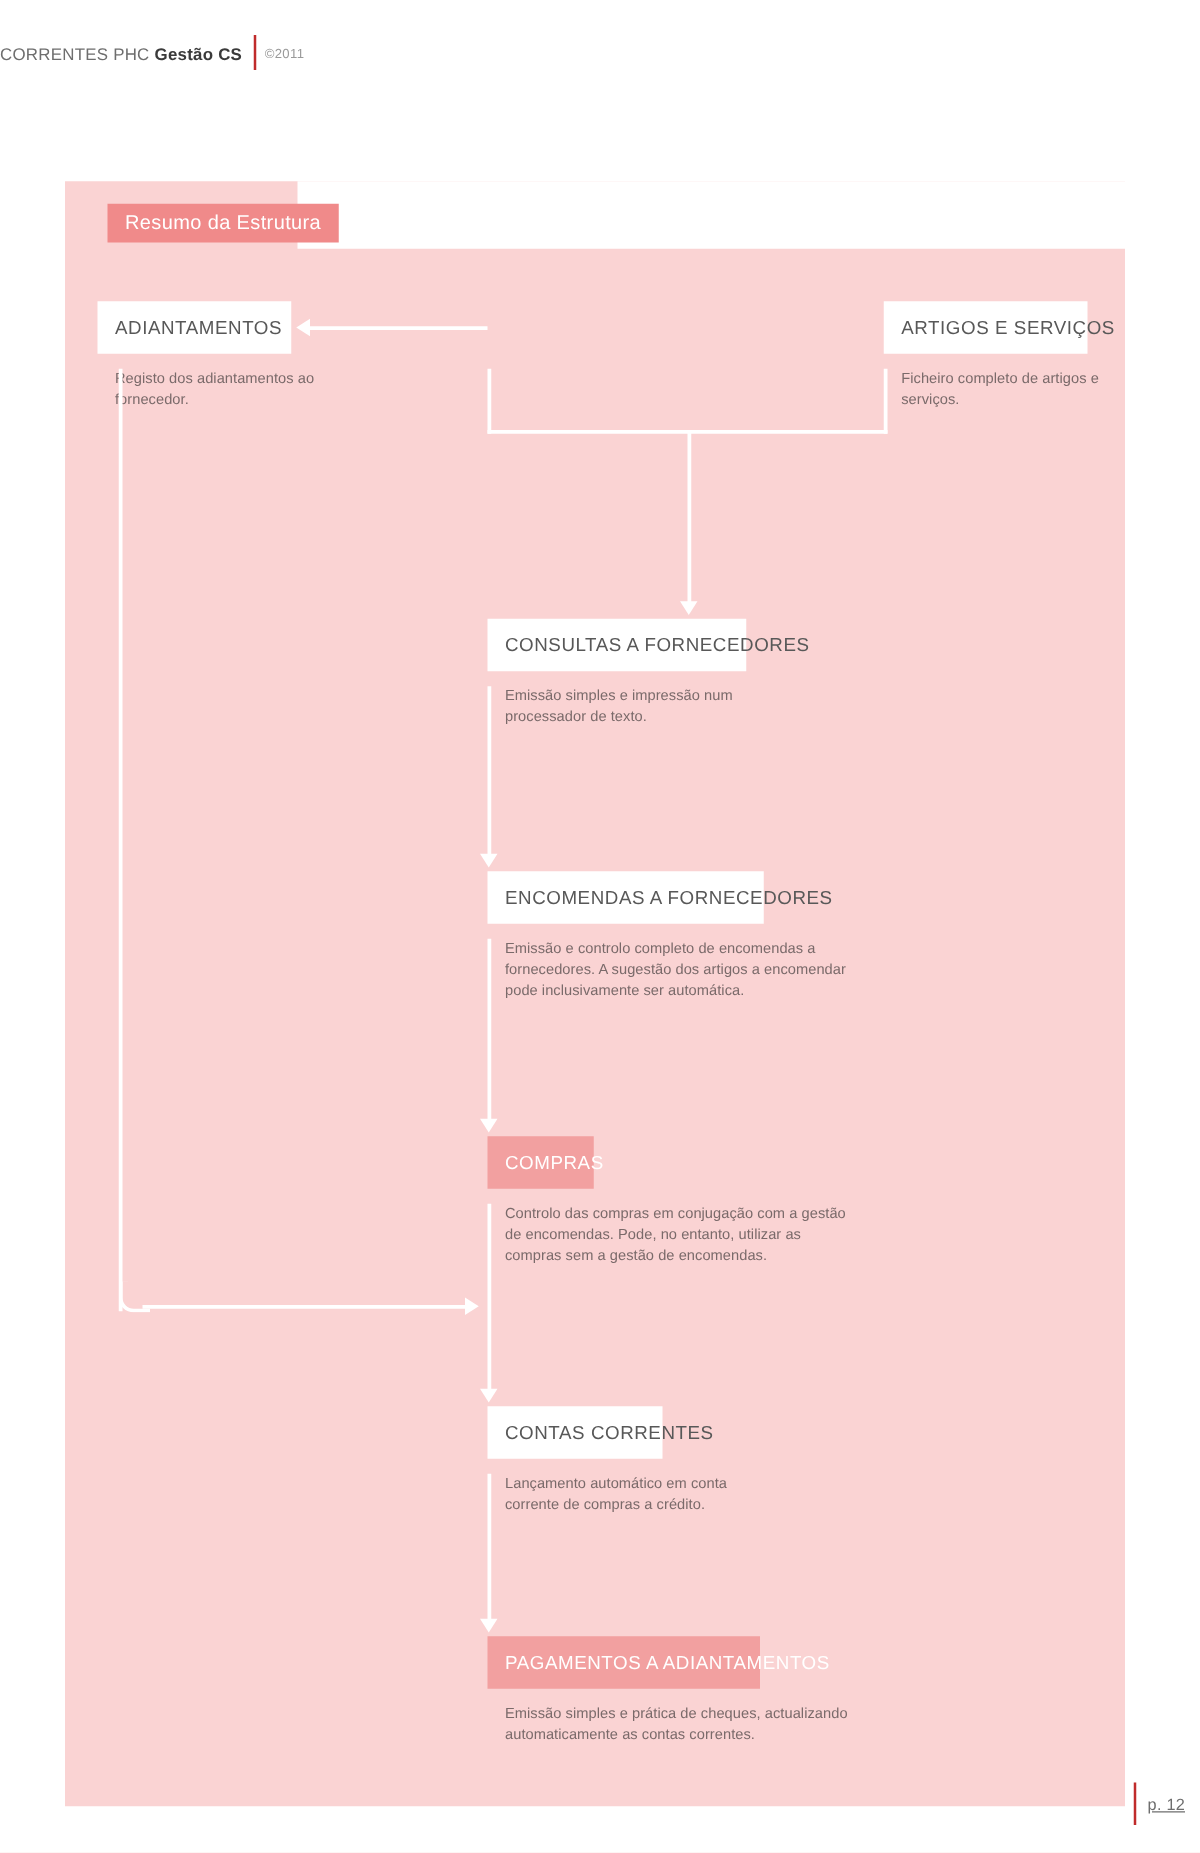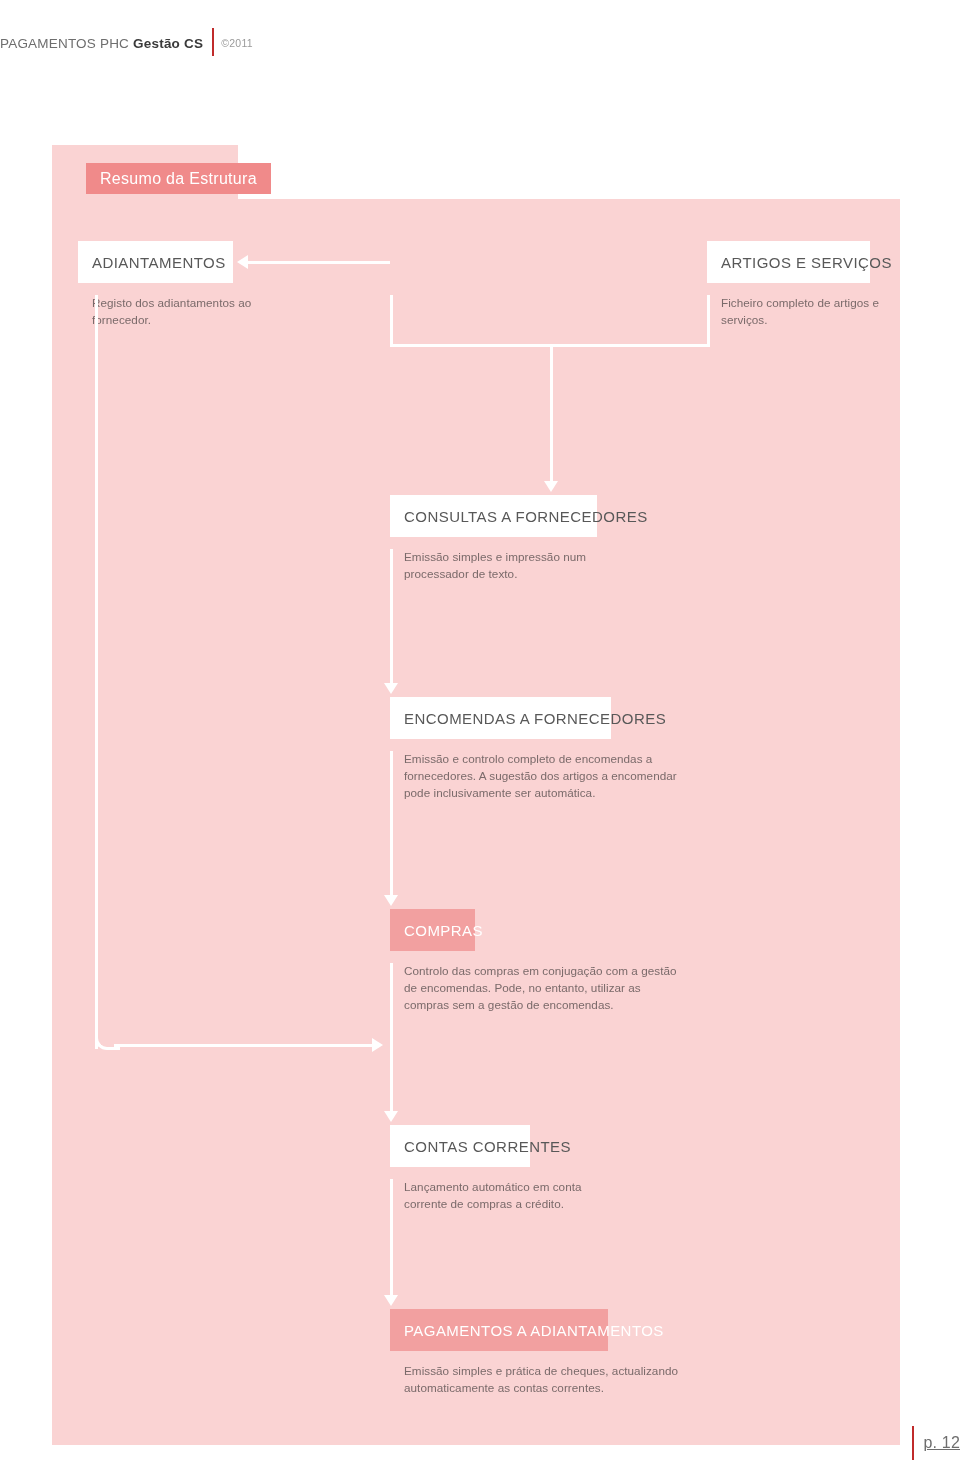--- a/index.html
+++ b/index.html
@@ -170,7 +170,7 @@
 <body>
 
 <div class="doc-header">
-  <span>PAGAMENTOS PHC</span>
+  <span>CORRENTES PHC</span>
   <span class="hdr-bold">Gestão CS</span>
   <span class="hdr-rule"></span>
   <span class="hdr-copy">©2011</span>

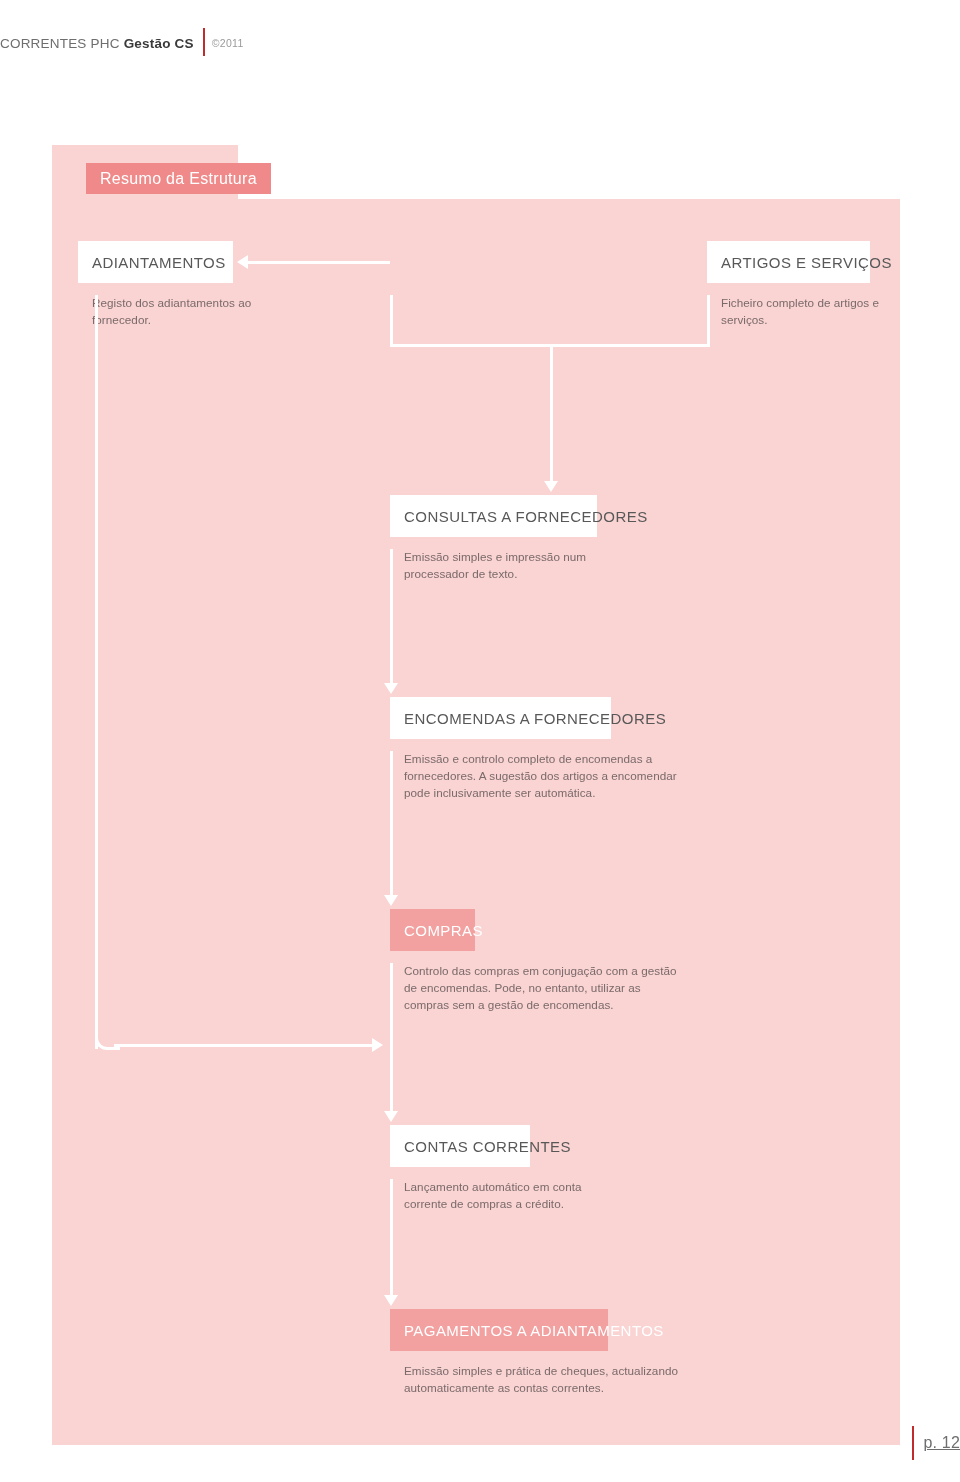--- a/index.html
+++ b/index.html
@@ -160,9 +160,10 @@
     margin-right: 9px;
   }
   .footer .ftr-page {
-    font-size: 16px;
+    font-size: 13px;
     color: #6e6e6e;
     letter-spacing: 0.2px;
+    padding-right: 12px;
     text-decoration: underline;
   }
 </style>

